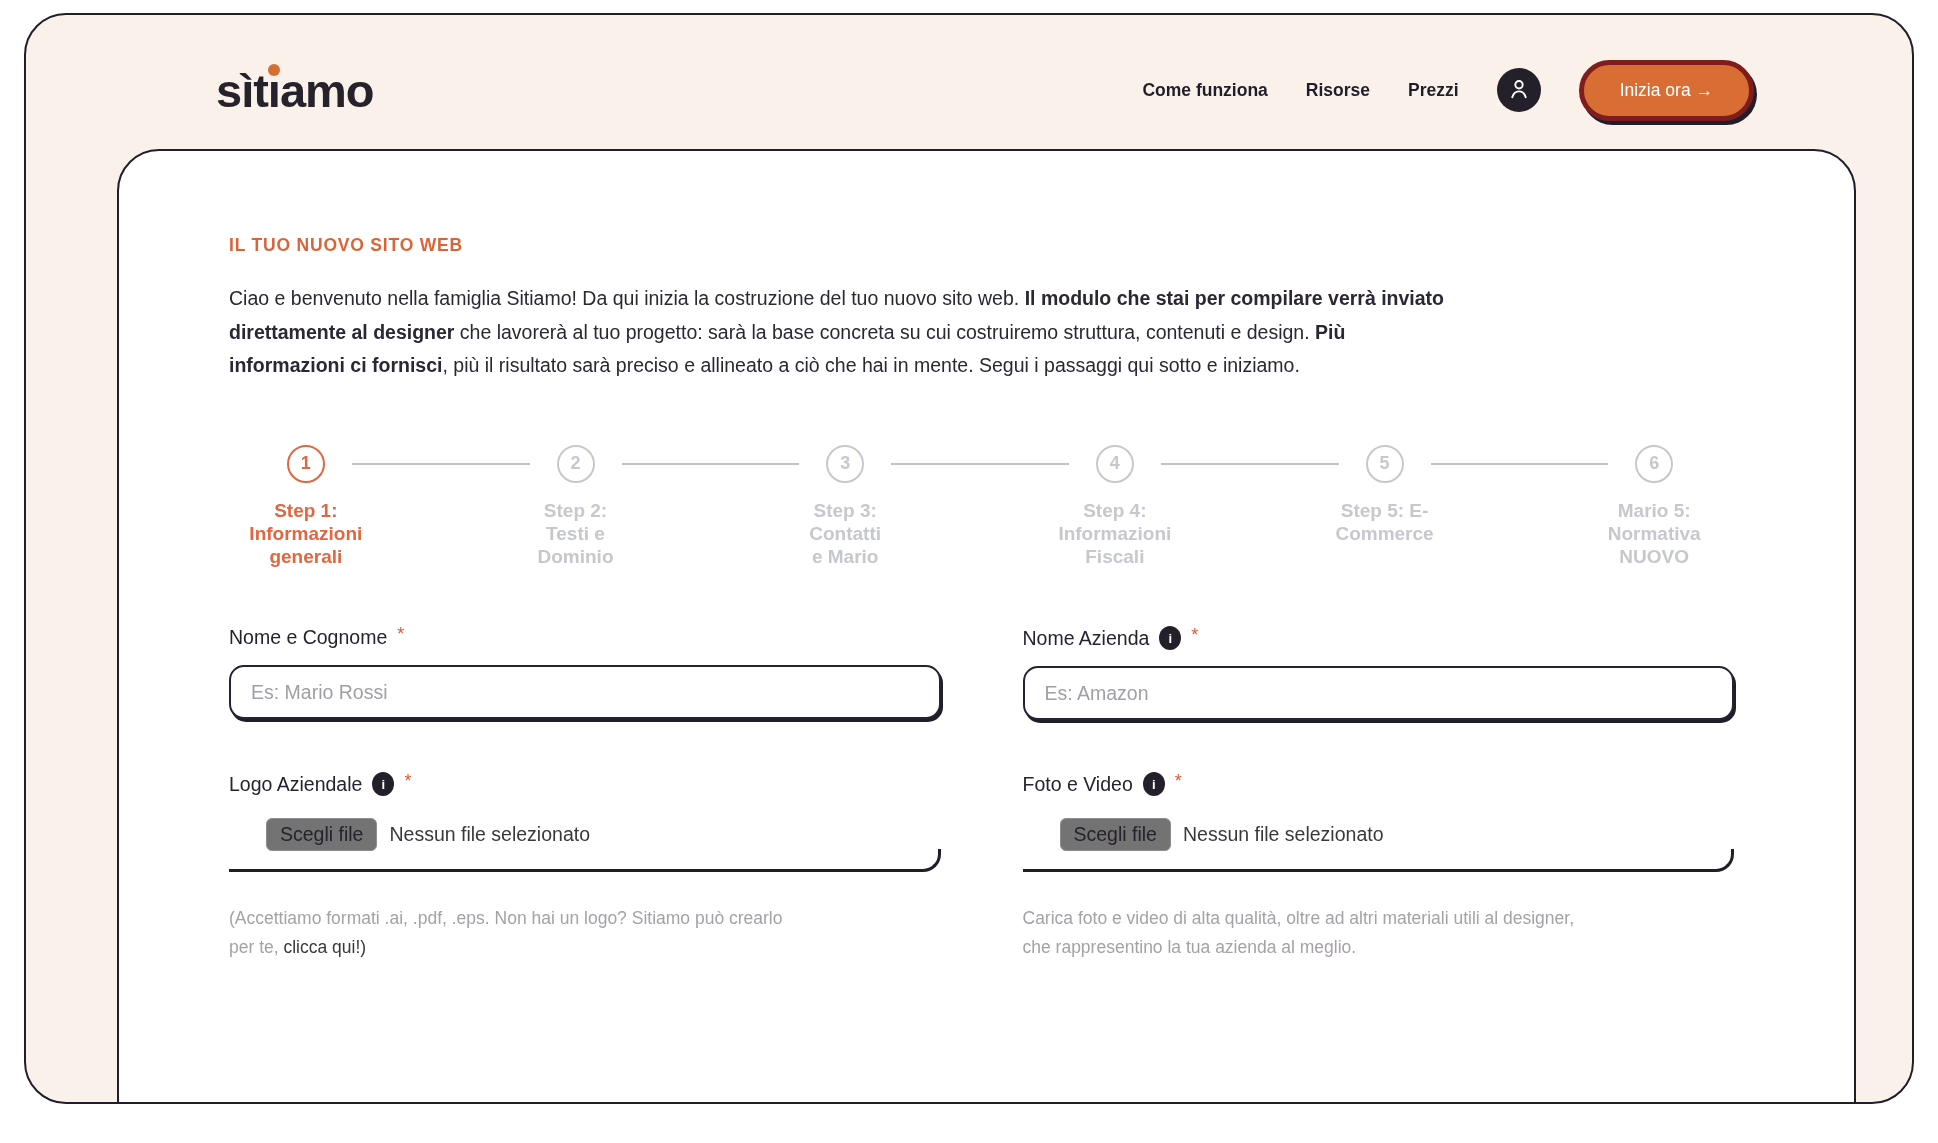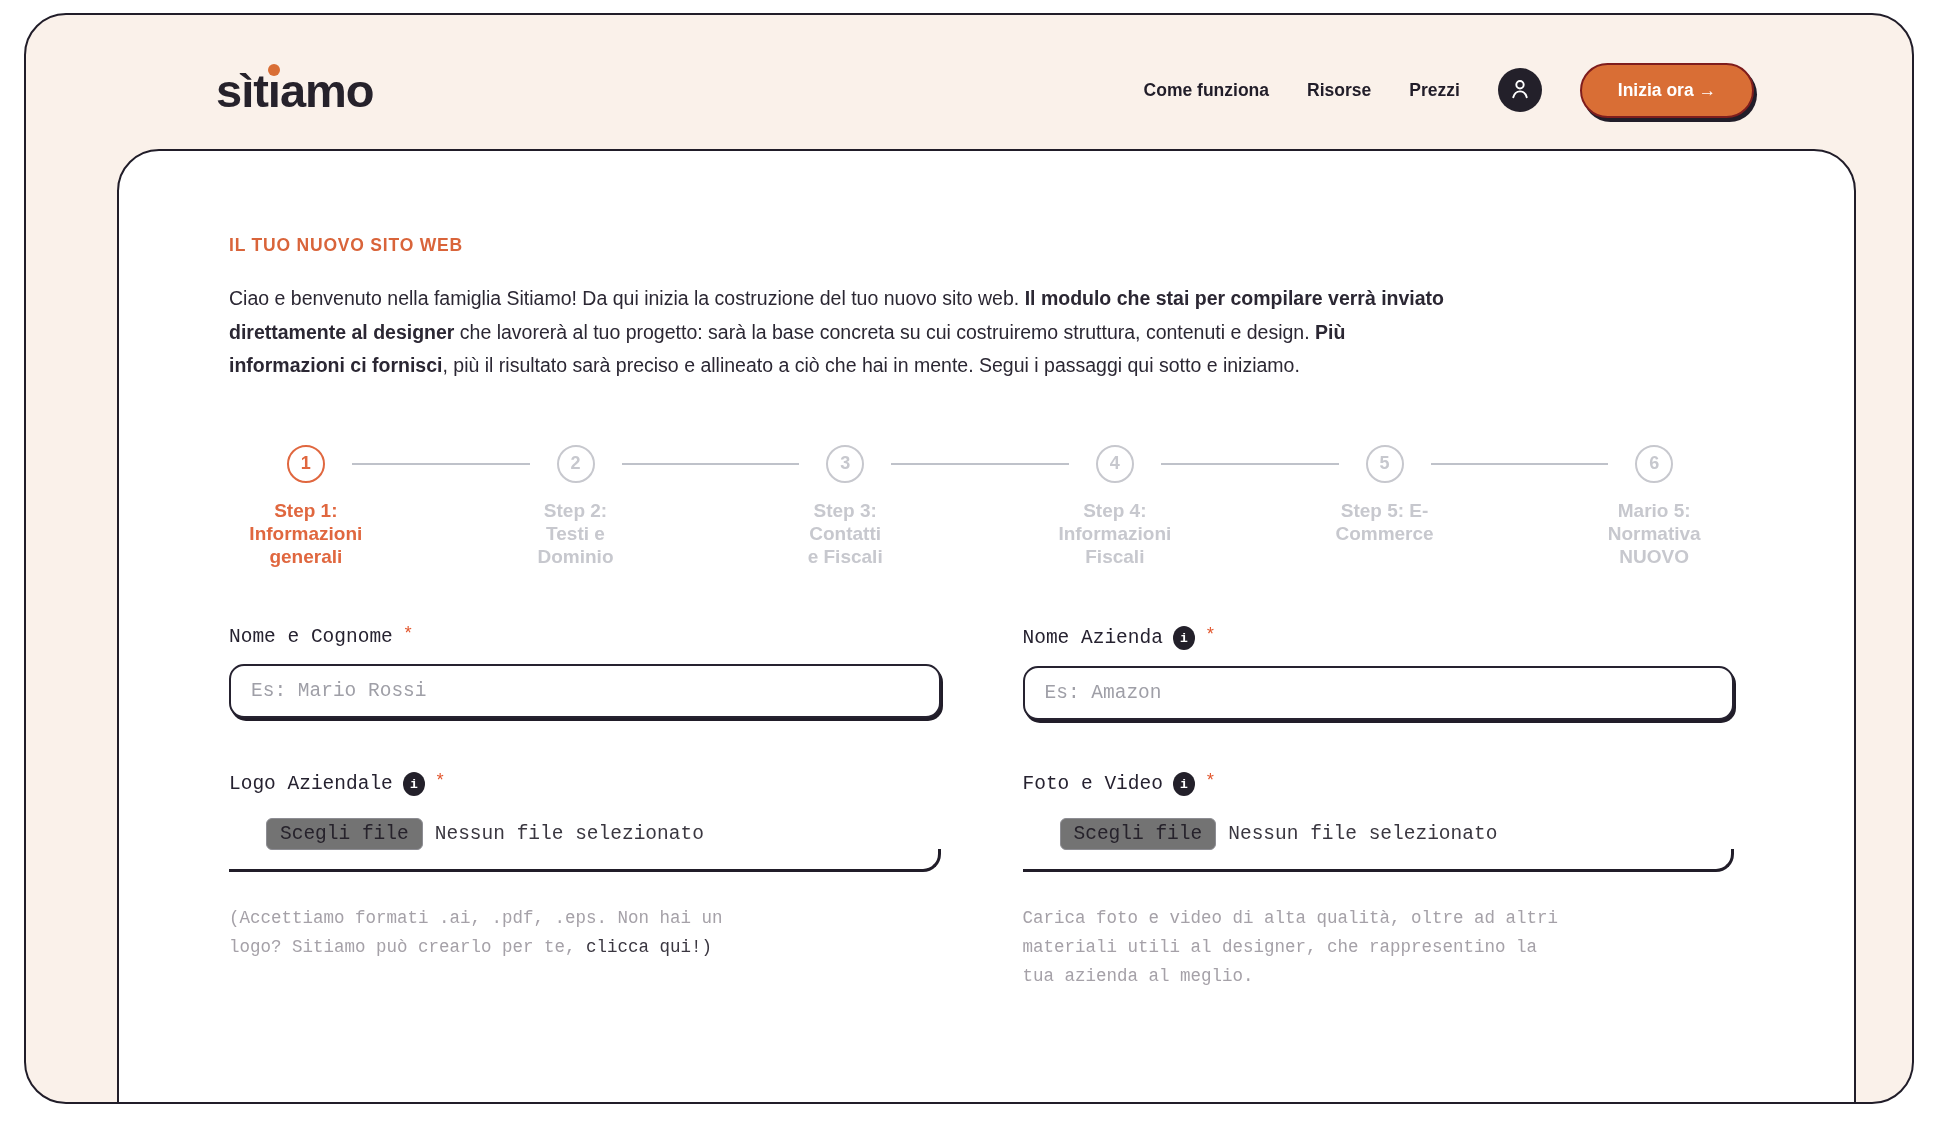--- a/index.html
+++ b/index.html
@@ -20,8 +20,8 @@
   .nav a { font-size:17.5px; font-weight:700; color:#211d29; text-decoration:none; cursor:pointer; }
   .avatar { width:44px; height:44px; border-radius:50%; background:#23202a; display:flex;
     align-items:center; justify-content:center; cursor:pointer; }
-  .cta { background:#d96e35; color:#fff; font-size:17.5px; font-weight:700;
-    border:2px solid #7f1d1d; border-radius:999px; padding:15px 36px;
+  .cta { background:#d96e35; color:#fff; font-size:17.5px; font-weight:400;
+    border:5px solid #7f1d1d; border-radius:999px; padding:15px 36px;
     box-shadow:3px 4px 0 #211d29; cursor:pointer; font-family:inherit; }
 
   

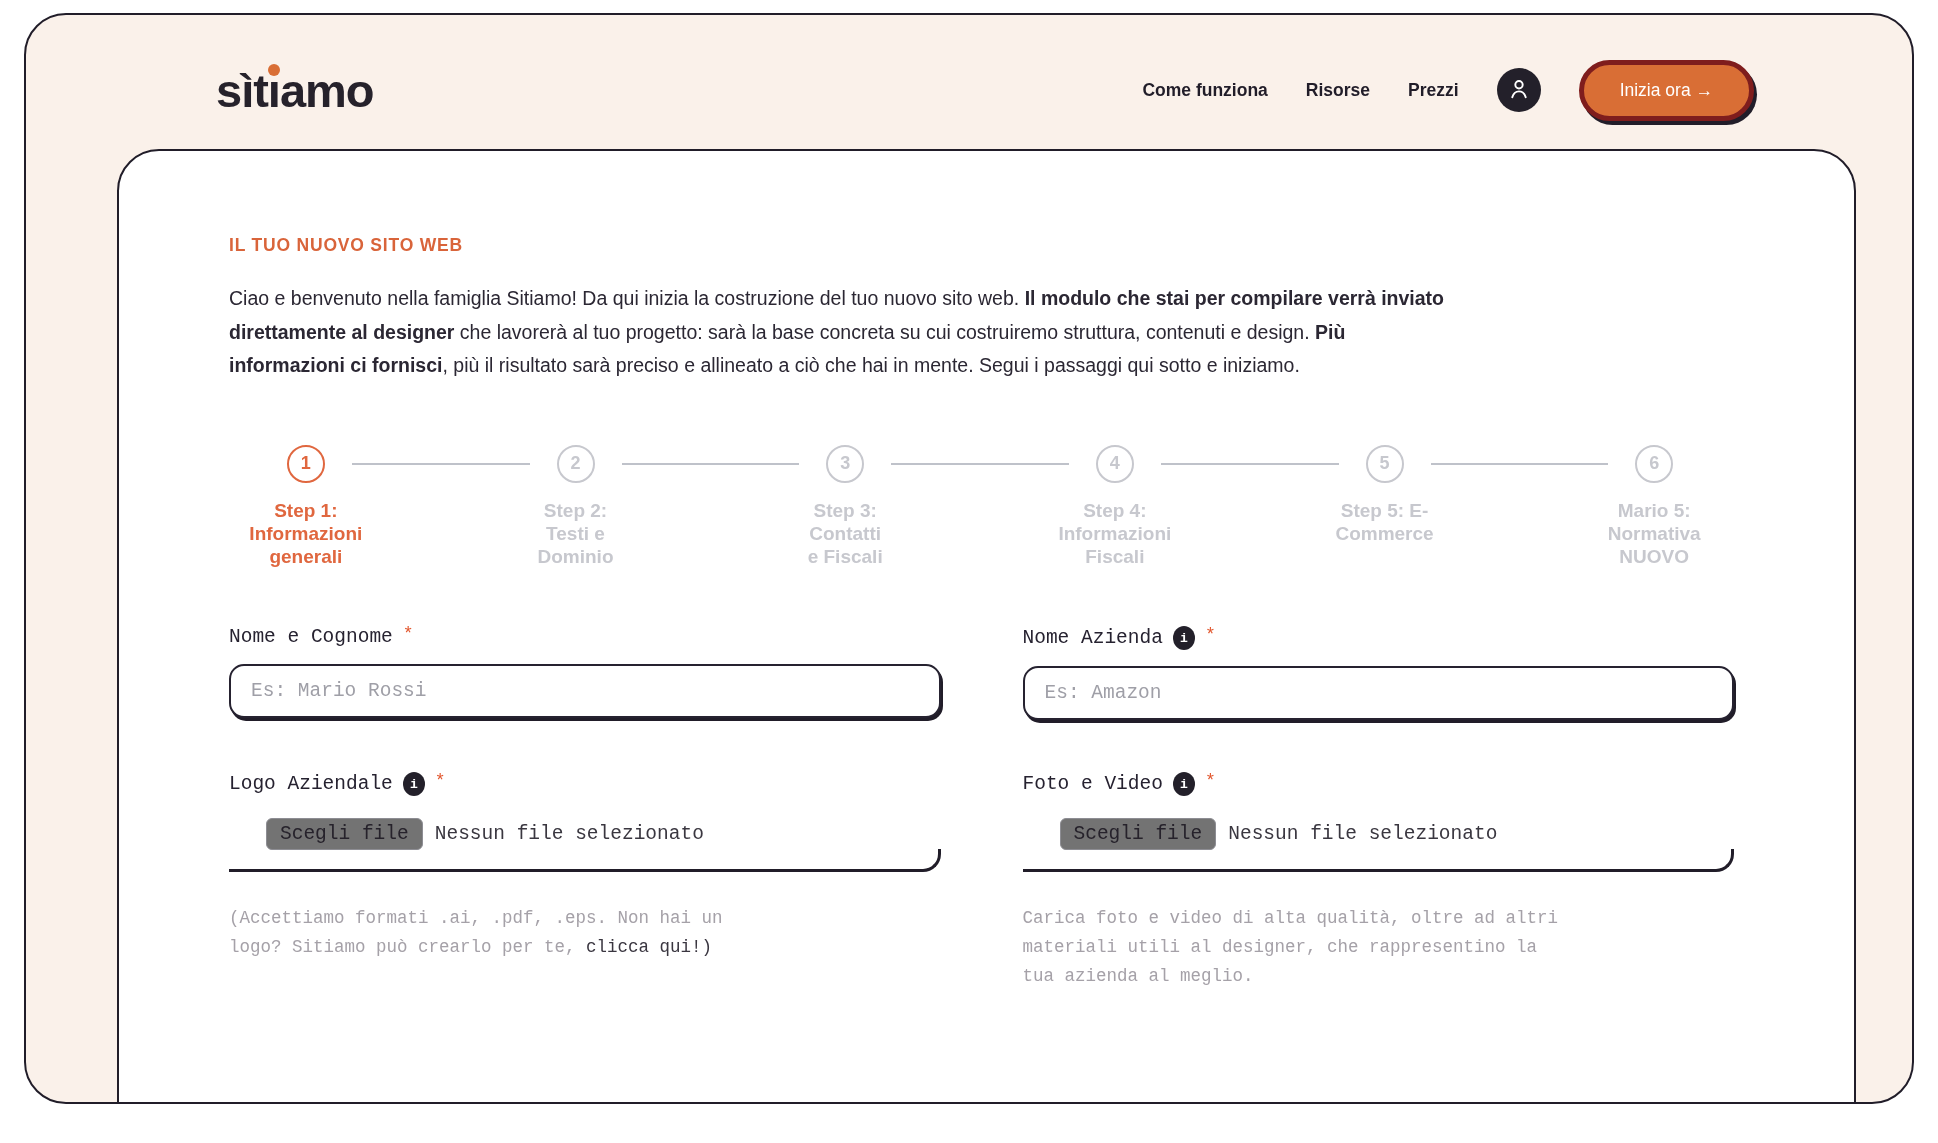--- a/index.html
+++ b/index.html
@@ -112,7 +112,7 @@
       </div>
       <div class="step">
         <div class="step-circle">3</div>
-        <div class="step-label"><span>Step 3:</span><br><span>Contatti</span><br><span>e Fiscali</span></div>
+        <div class="step-label"><span>Step 3:</span><br><span>Contatti</span><br><span>e Mario</span></div>
       </div>
       <div class="step">
         <div class="step-circle">4</div>

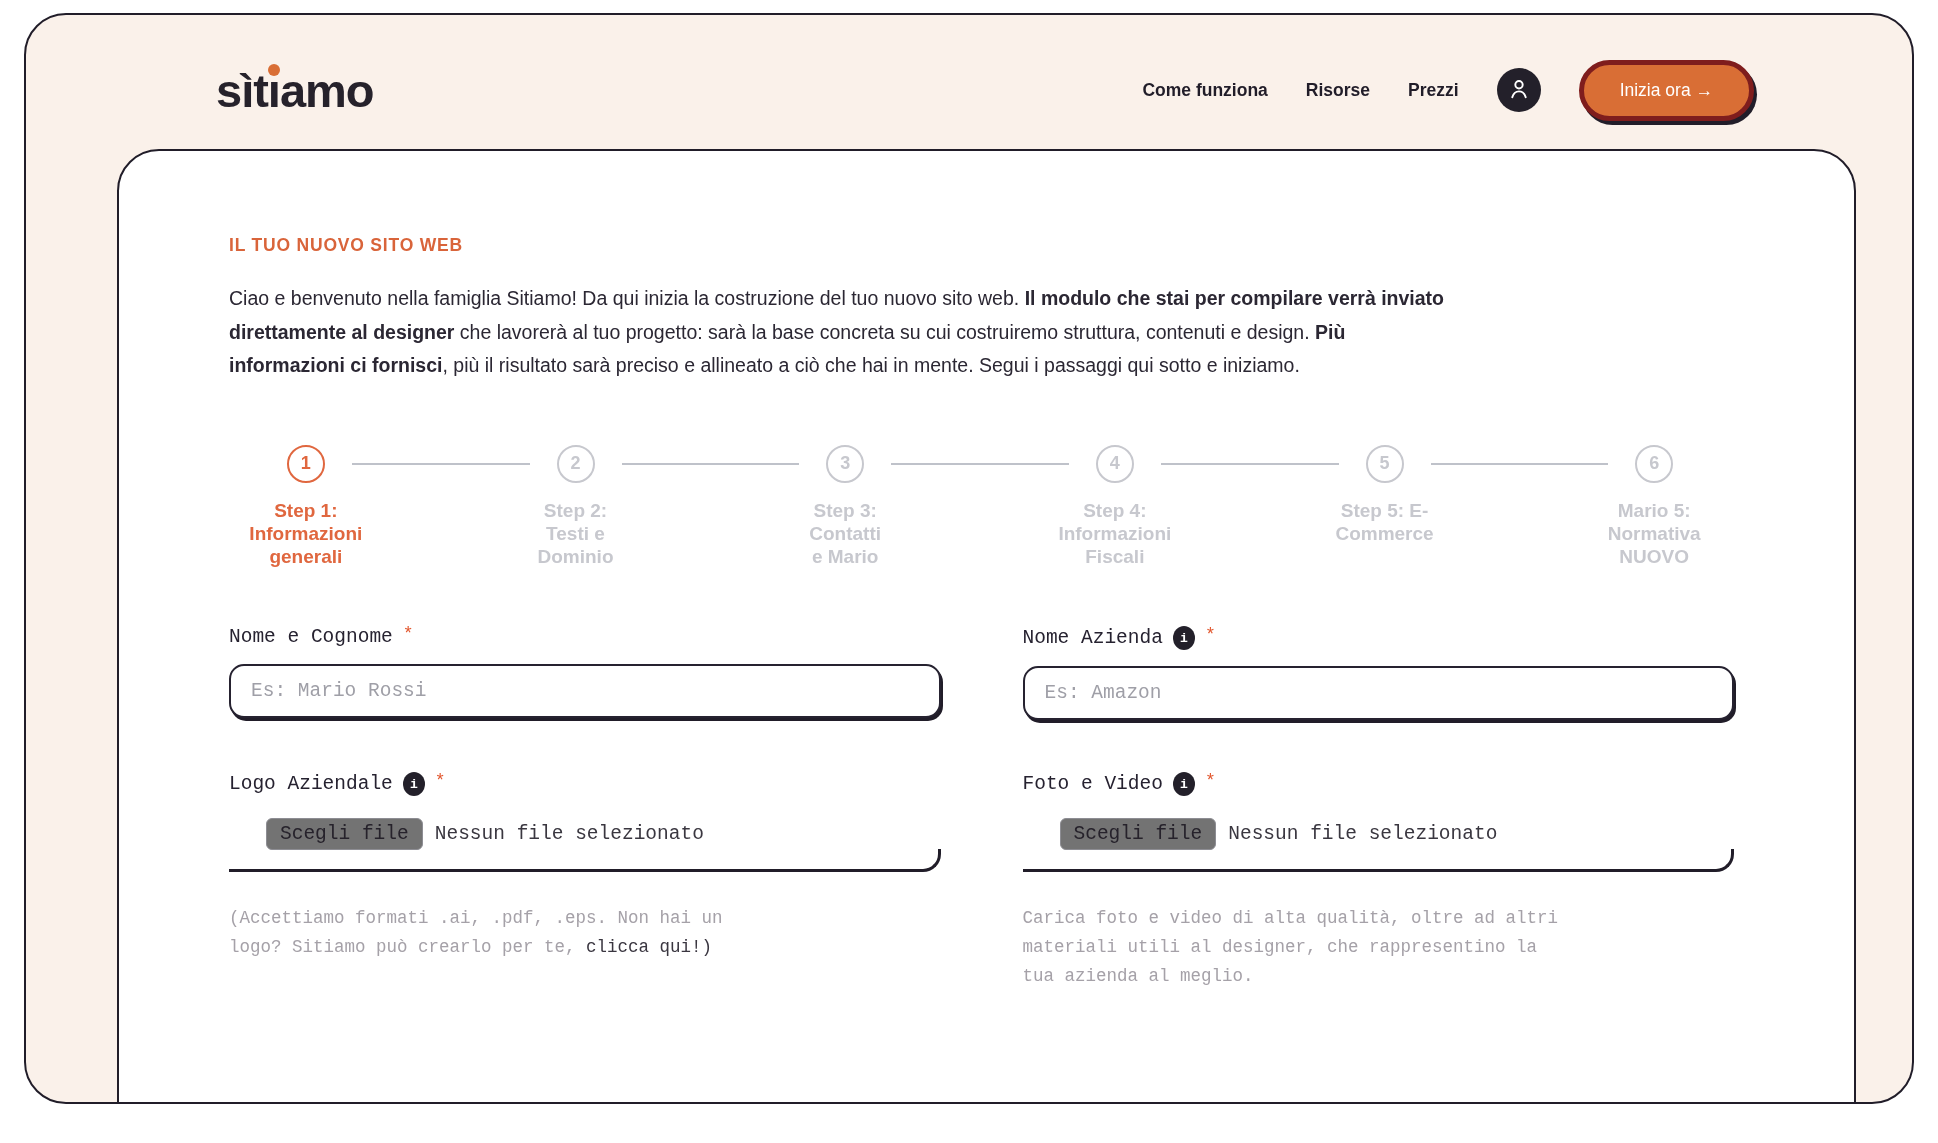--- a/index.html
+++ b/index.html
@@ -47,7 +47,7 @@
   .step.active .step-label { color:#e0673f; }
 
   
-  .form-grid { display:grid; grid-template-columns:1fr 1fr; column-gap:82px; margin-top:58px;font-family:Liberation Mono, monospace; }
+  .form-grid { display:grid; grid-template-columns:1fr 1fr; column-gap:82px; margin-top:58px; }
   .field-label { display:flex; align-items:center; gap:10px; font-size:19.5px; color:#262230; }
   .info-badge { width:22px; height:24px; border-radius:50%; background:#23202a; color:#fff;
     font-size:13px; font-weight:800; display:inline-flex; align-items:center; justify-content:center;

